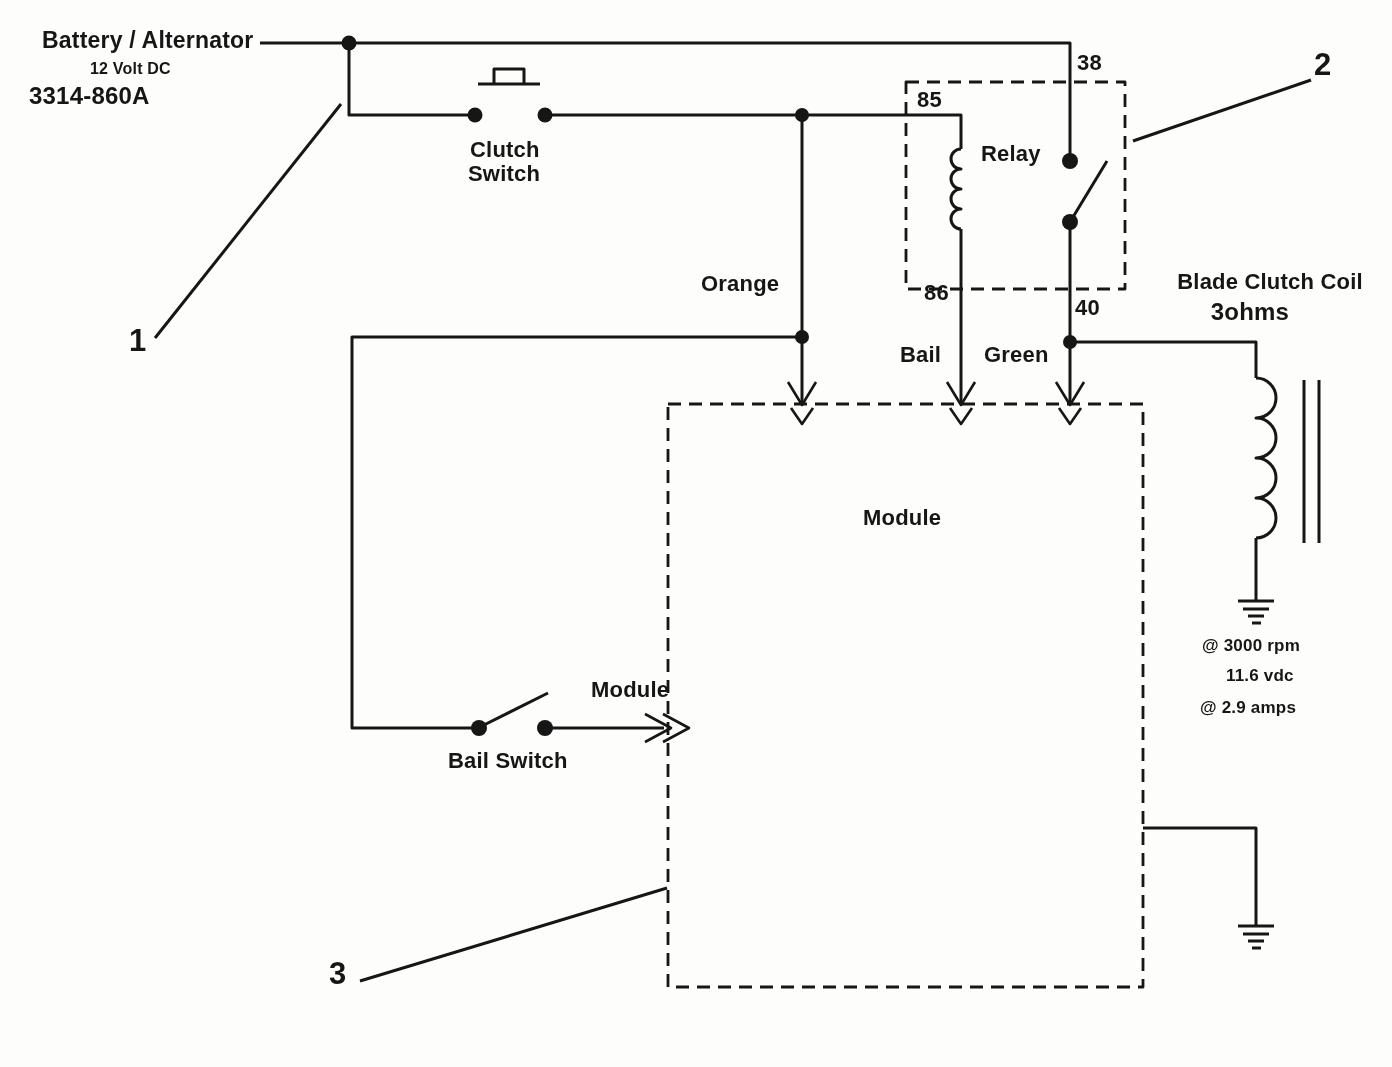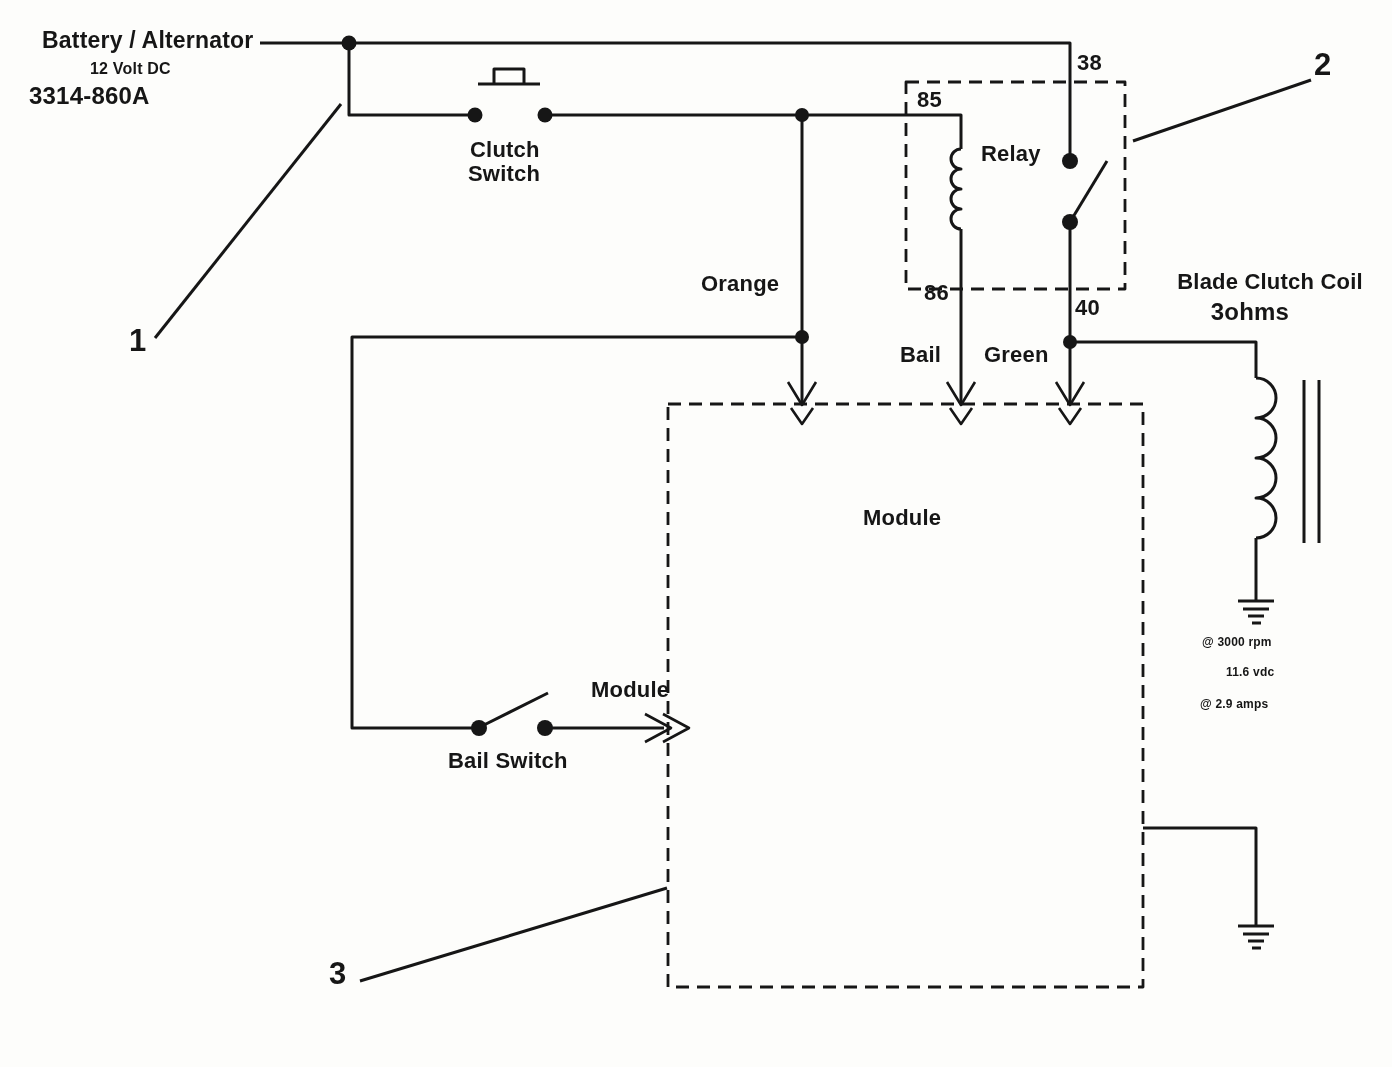--- a/index.html
+++ b/index.html
@@ -19,7 +19,7 @@
     white-space:pre;line-height:1.12;letter-spacing:0.2px;
   }
   .s23{font-size:23px;} .s22{font-size:22px;} .s21{font-size:24px;}
-  .s17{font-size:12px;} .s16{font-size:16px;} .s31{font-size:31px;}
+  .s17{font-size:17px;} .s16{font-size:16px;} .s31{font-size:31px;}
   .ctr{text-align:center;}
 </style>
 </head>

